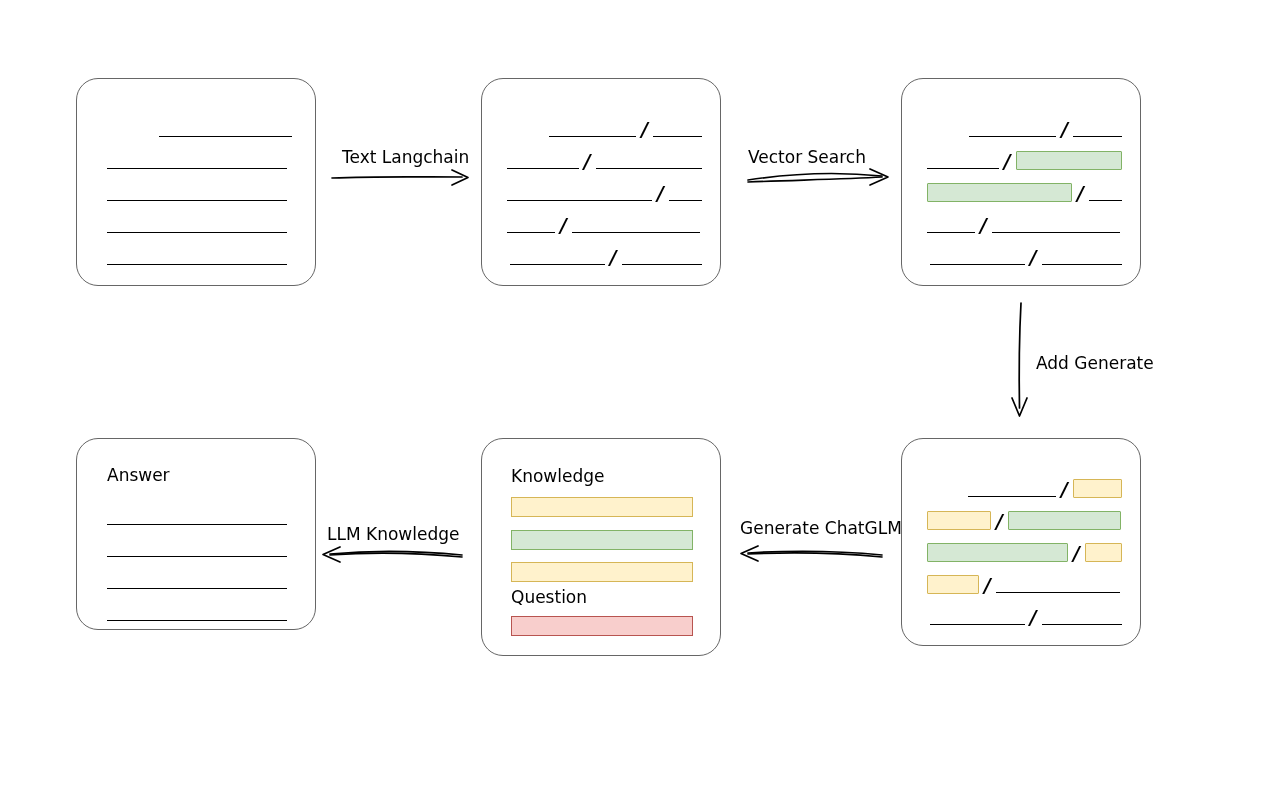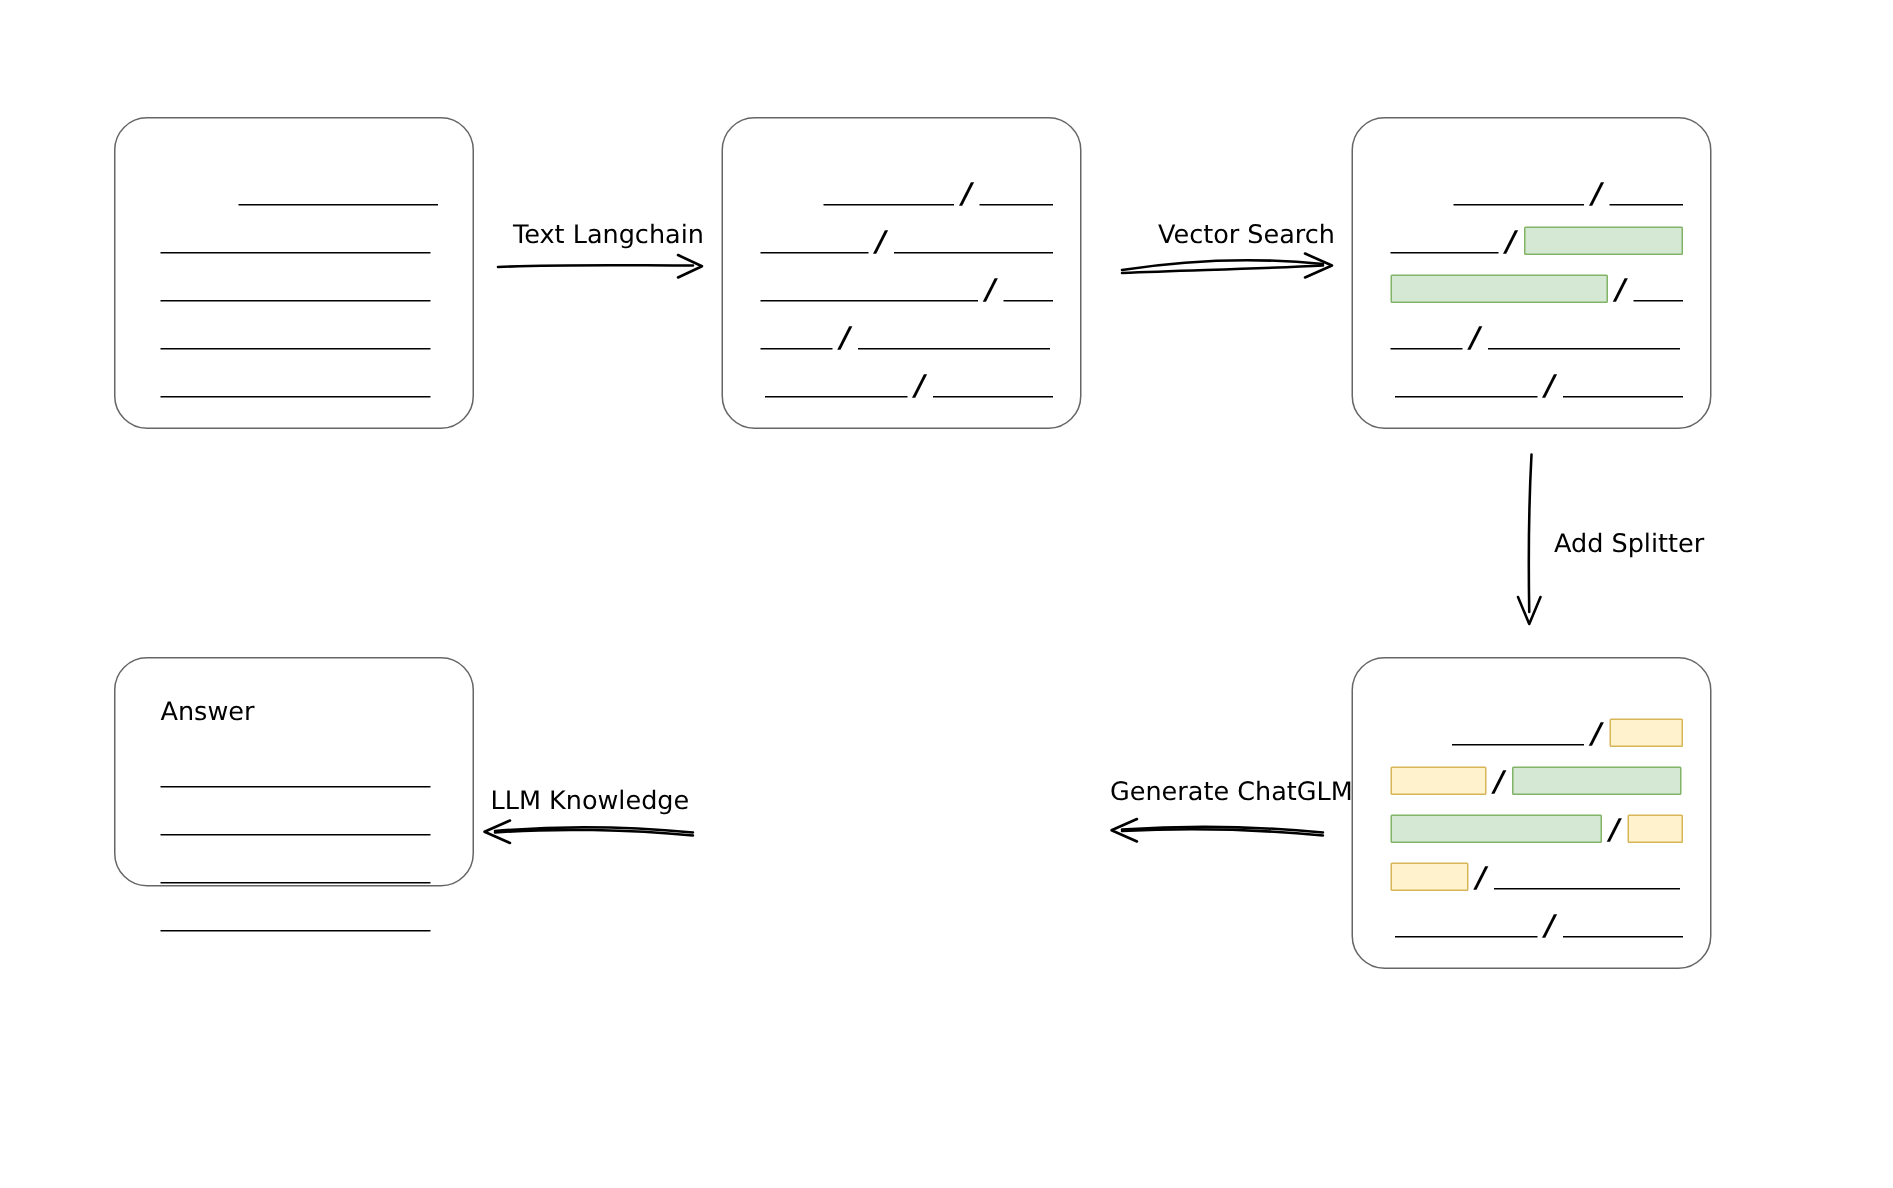--- a/index.html
+++ b/index.html
@@ -298,7 +298,7 @@
   </svg>
 
   <div class="arrow-label" style="left:342px; top:147px;">Text Langchain</div>
-  <div class="arrow-label" style="left:772px; top:147px;">Vector Search</div>
+  <div class="arrow-label" style="left:748px; top:147px;">Vector Search</div>
   <div class="arrow-label" style="left:1036px; top:353px;">Add Splitter</div>
   <div class="arrow-label" style="left:740px; top:518px;">Generate ChatGLM</div>
   <div class="arrow-label" style="left:327px; top:524px;">LLM Knowledge</div>

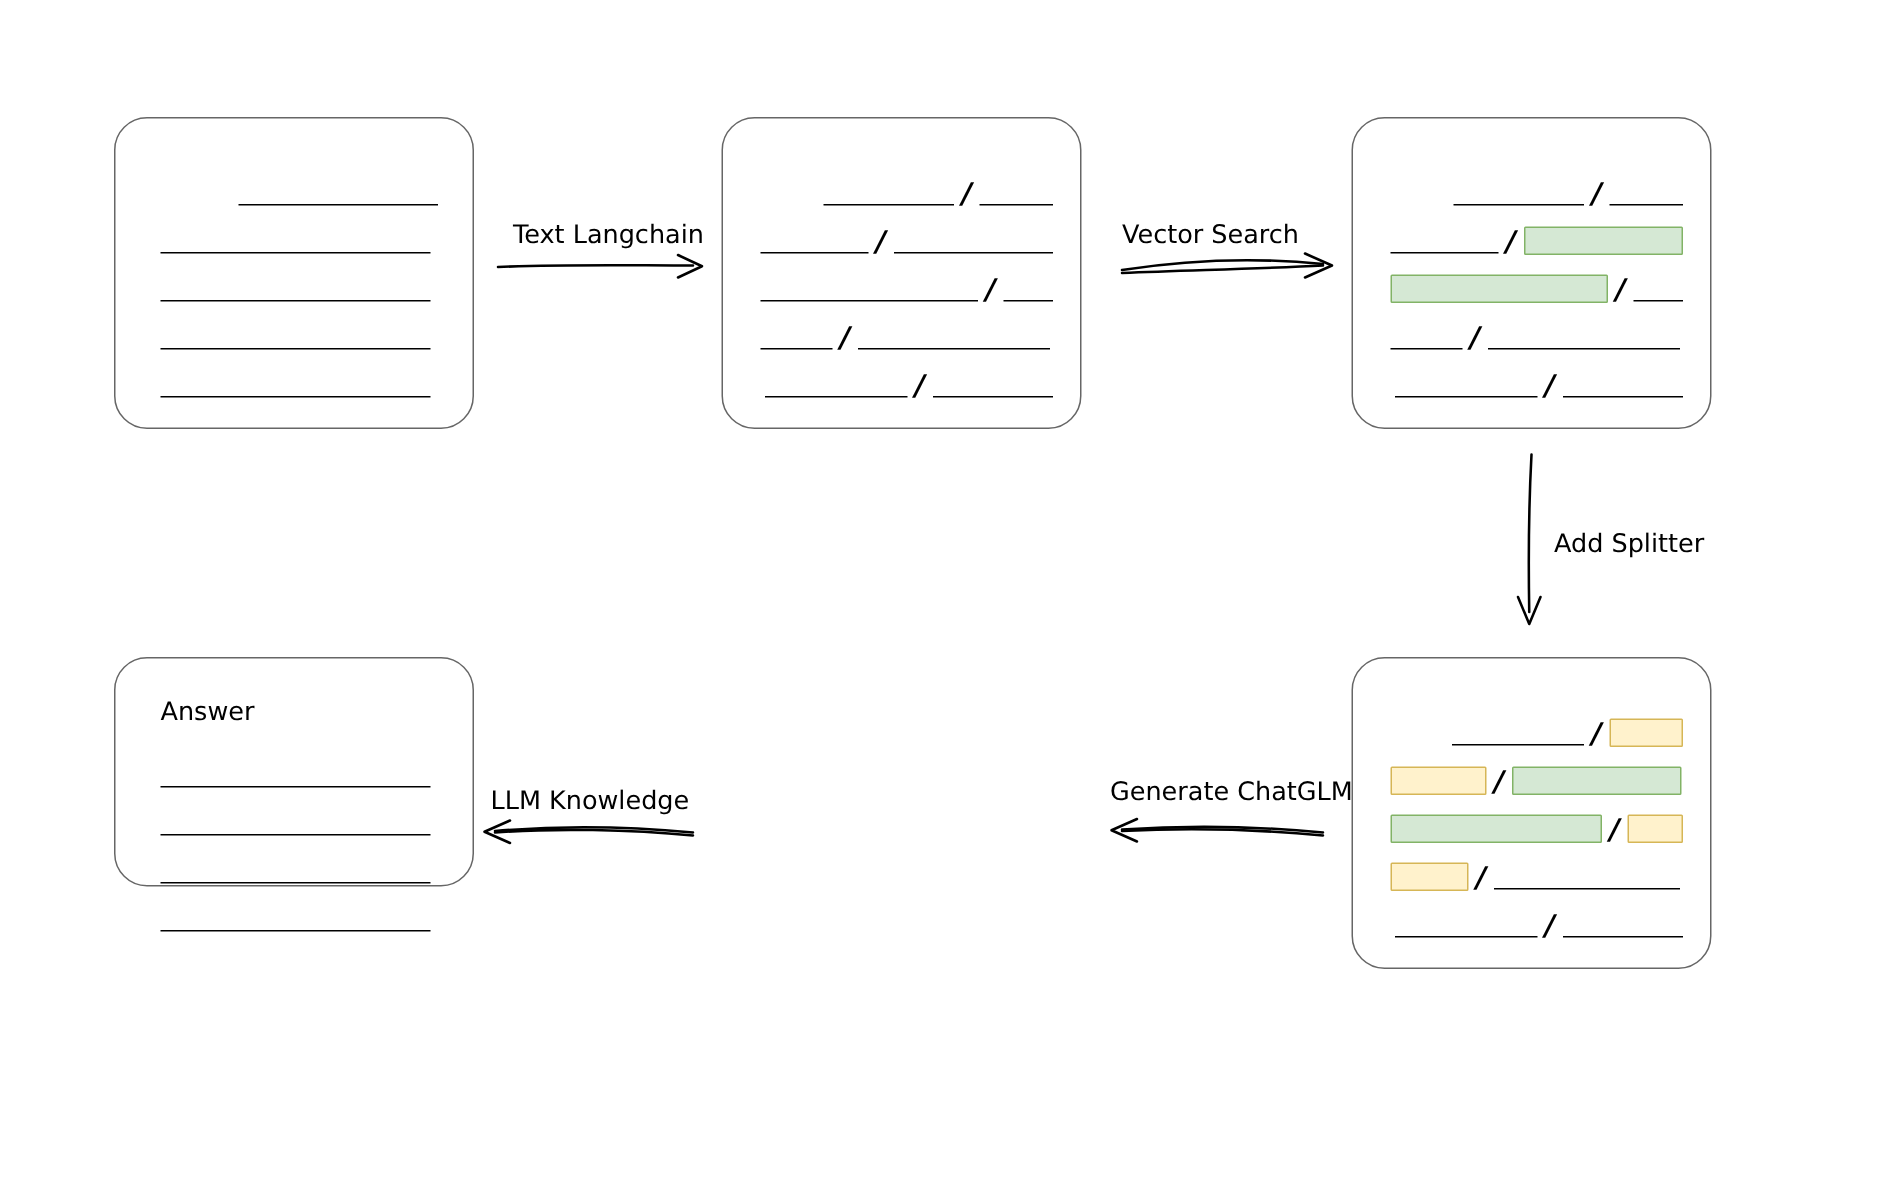--- a/index.html
+++ b/index.html
@@ -299,7 +299,7 @@
 
   <div class="arrow-label" style="left:342px; top:147px;">Text Langchain</div>
   <div class="arrow-label" style="left:748px; top:147px;">Vector Search</div>
-  <div class="arrow-label" style="left:1036px; top:353px;">Add Splitter</div>
+  <div class="arrow-label" style="left:1036px; top:353px;">Add Generate</div>
   <div class="arrow-label" style="left:740px; top:518px;">Generate ChatGLM</div>
   <div class="arrow-label" style="left:327px; top:524px;">LLM Knowledge</div>
 

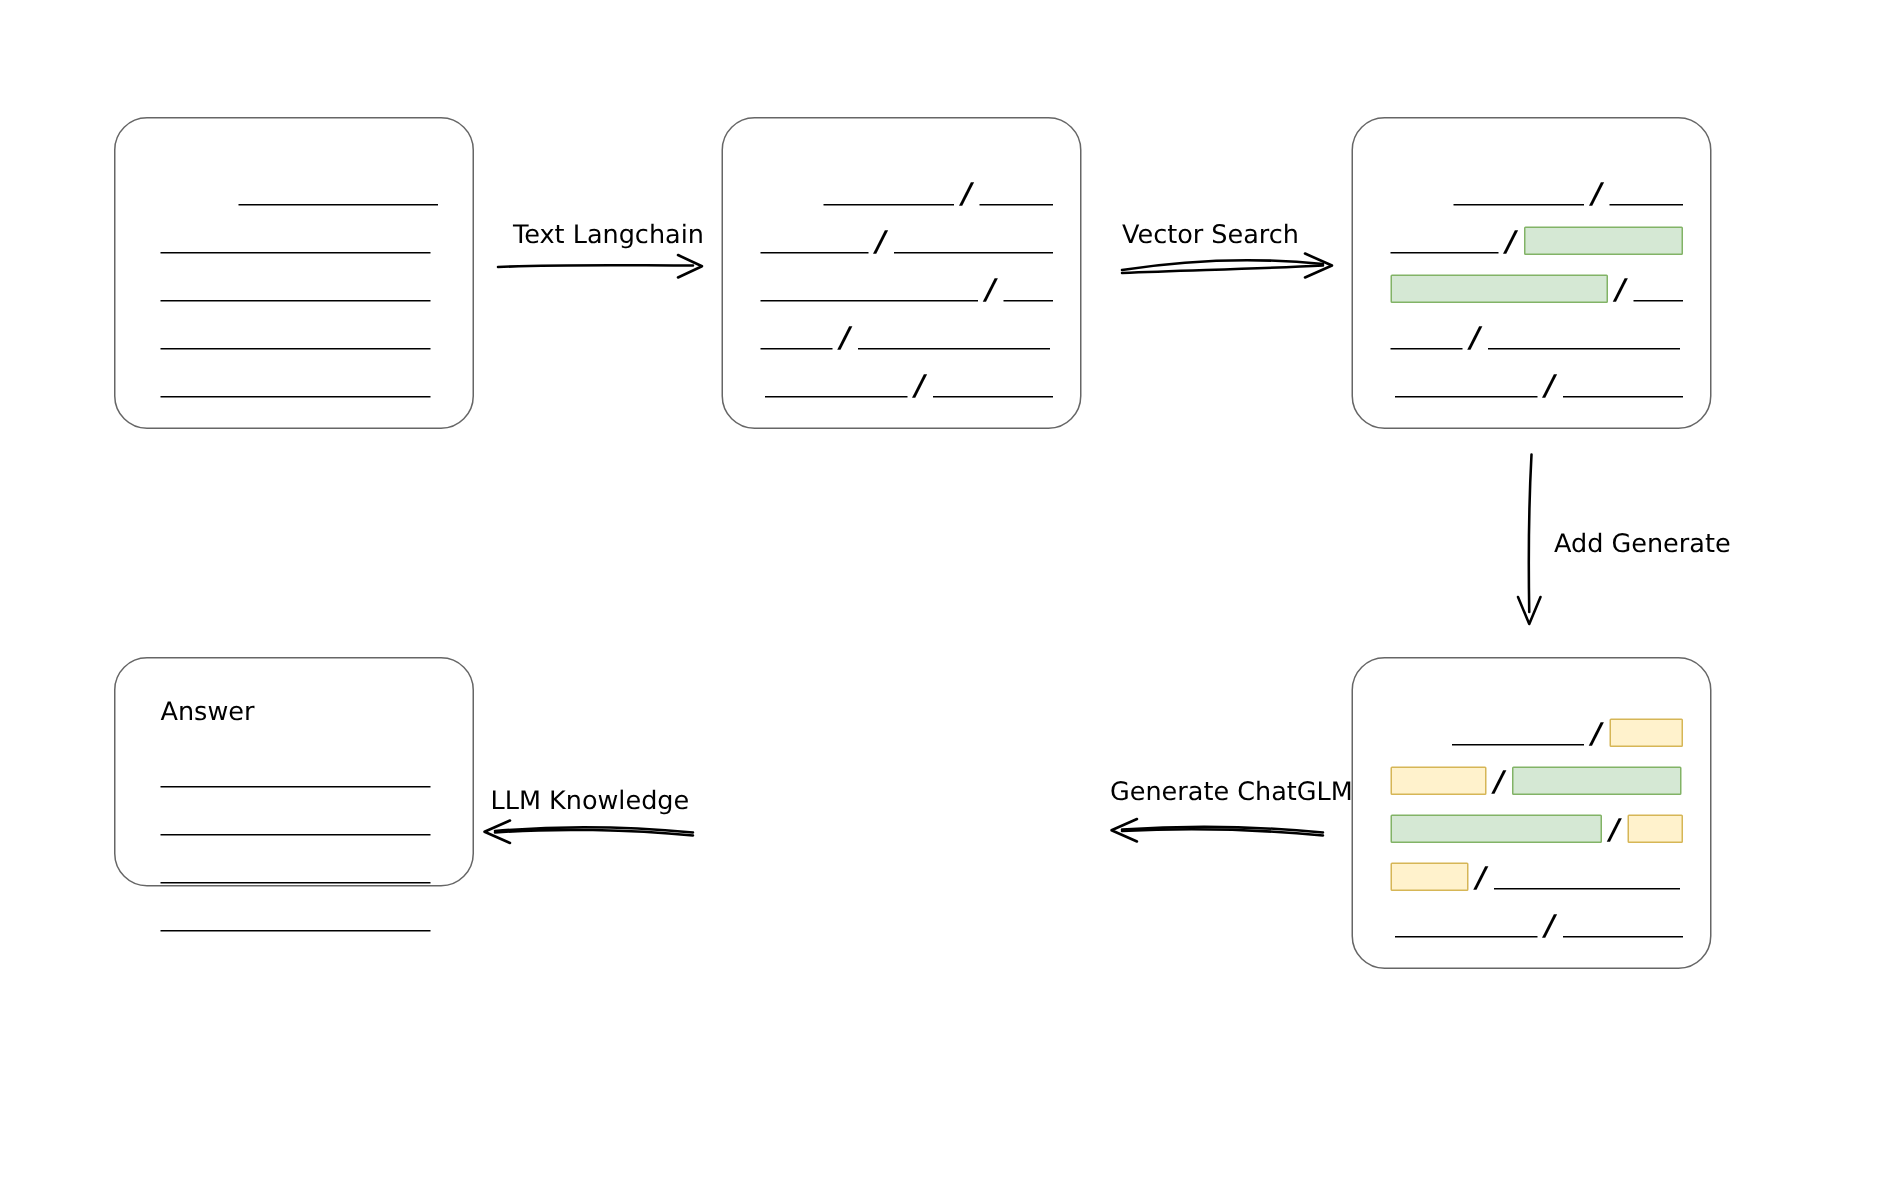--- a/index.html
+++ b/index.html
@@ -248,7 +248,7 @@
   </div>
 
 
-  <div class="doc-box" style="left:76px; top:438px; width:240px; height:153px;">
+  <div class="doc-box" style="left:76px; top:438px; width:240px; height:192px;">
     <div class="box-label" style="left:30px; top:26px;">Answer</div>
     <div class="doc-rows" style="position:absolute; left:30px; top:66px; width:185px; height:118px;">
         <div class="line-row" style="top: 0px;">

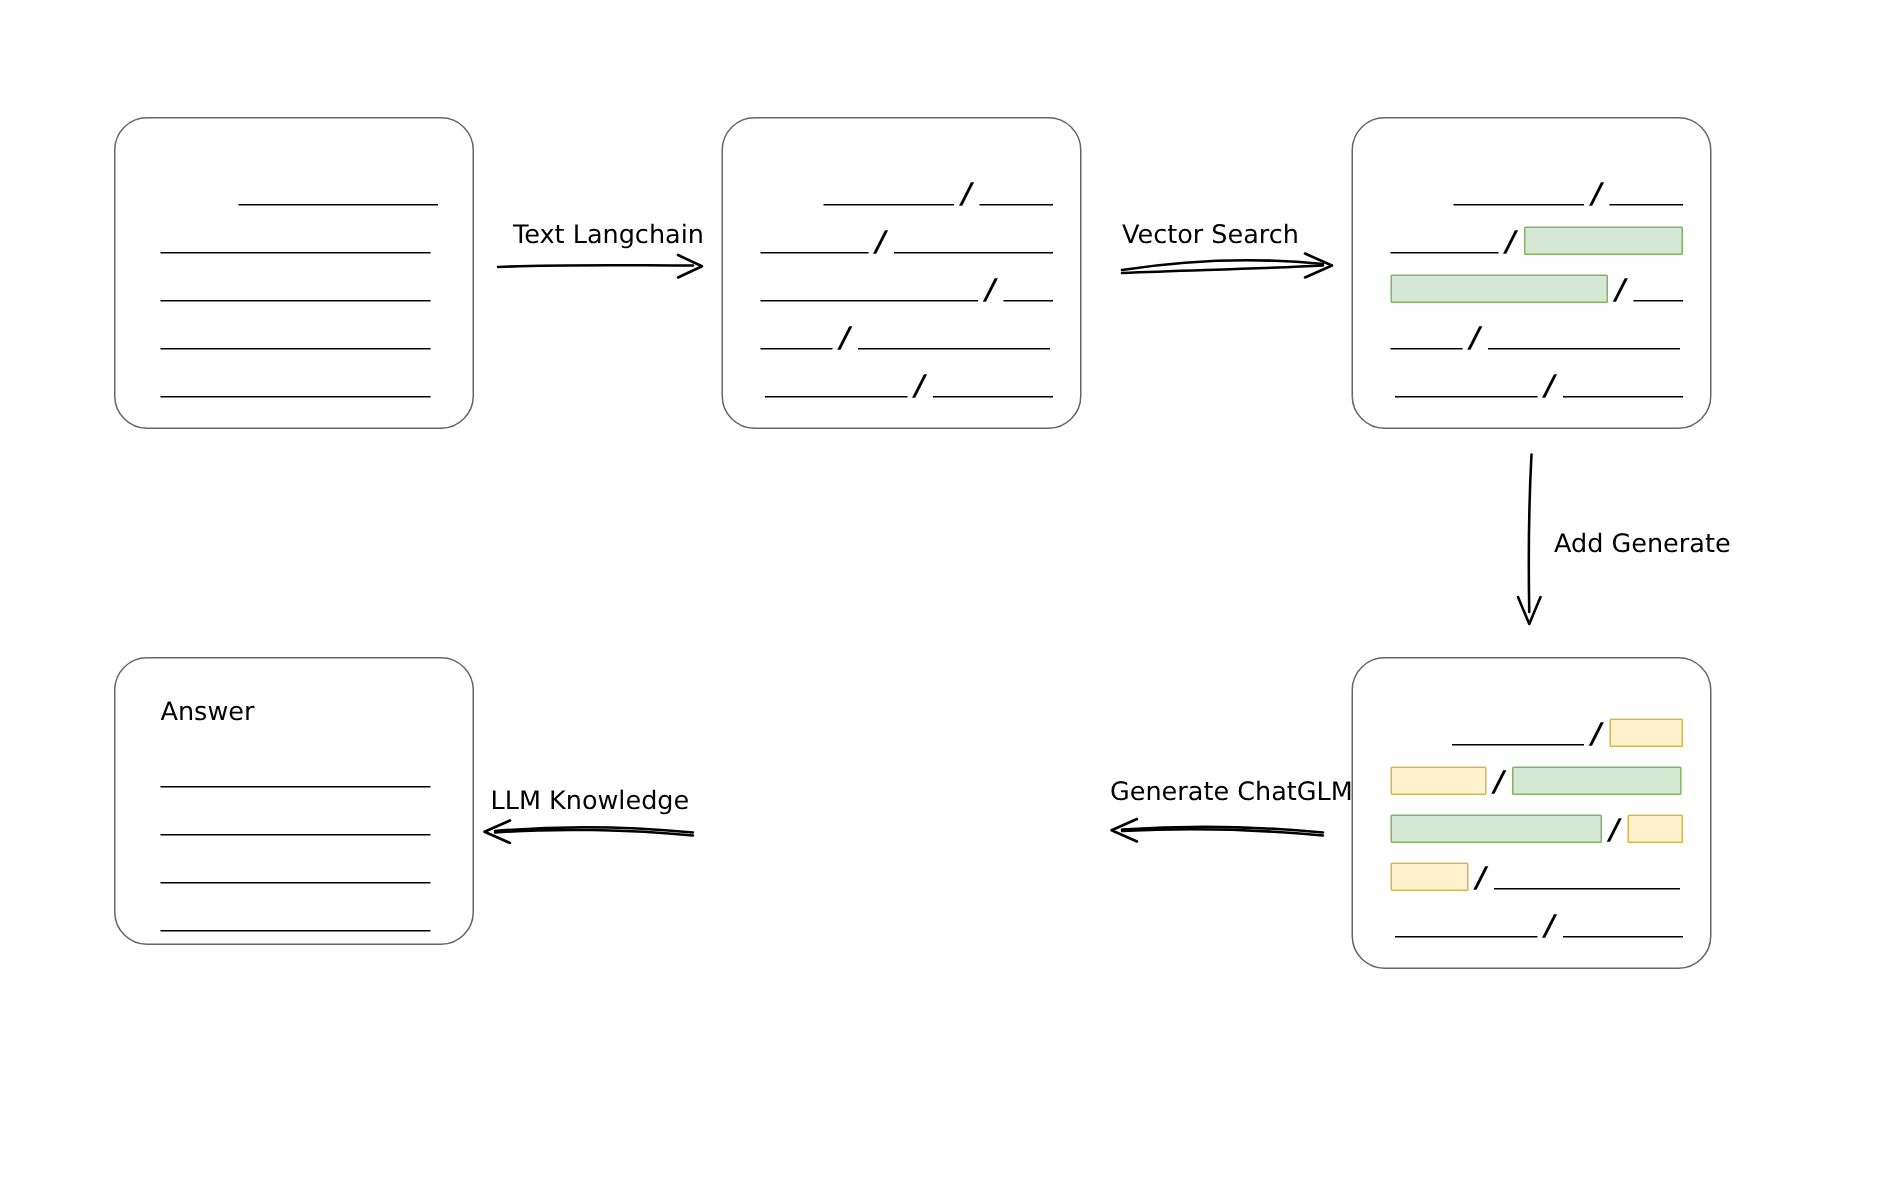--- a/index.html
+++ b/index.html
@@ -247,6 +247,14 @@
       </div>
   </div>
 
+  <div class="doc-box" style="left:481px; top:438px; width:240px; height:218px;">
+    <div class="box-label" style="left:29px; top:27px;">Knowledge</div>
+    <div class="bar yellow" style="left:29px; top:58px; width:182px;"></div>
+    <div class="bar green" style="left:29px; top:91px; width:182px;"></div>
+    <div class="bar yellow" style="left:29px; top:123px; width:182px;"></div>
+    <div class="box-label" style="left:29px; top:148px;">Question</div>
+    <div class="bar red" style="left:29px; top:177px; width:182px;"></div>
+  </div>
 
   <div class="doc-box" style="left:76px; top:438px; width:240px; height:192px;">
     <div class="box-label" style="left:30px; top:26px;">Answer</div>

